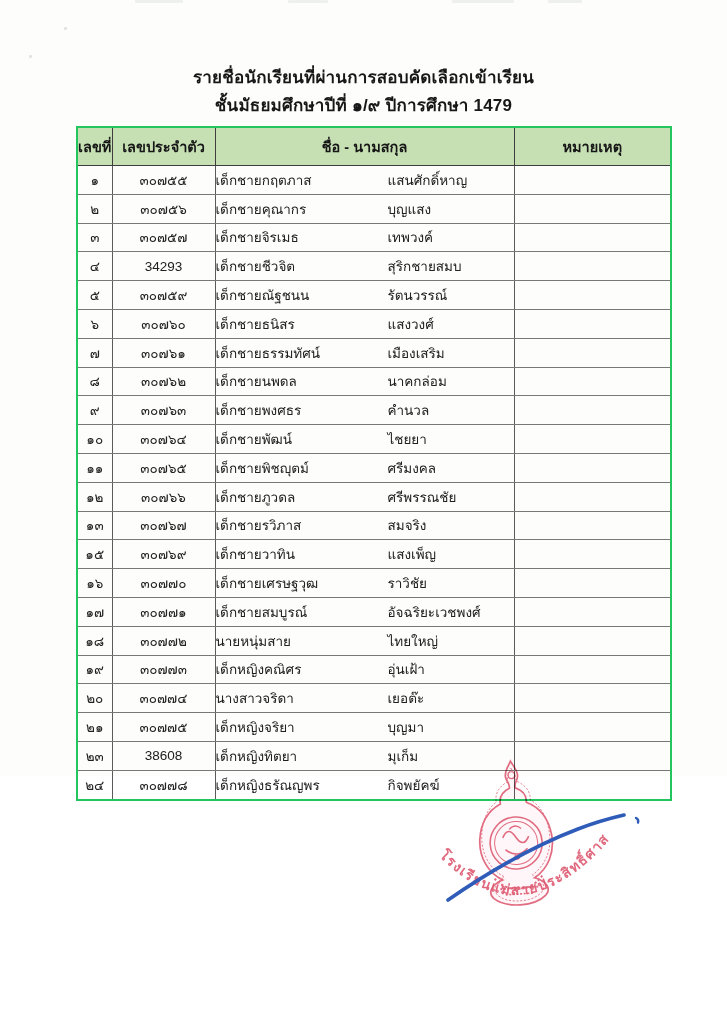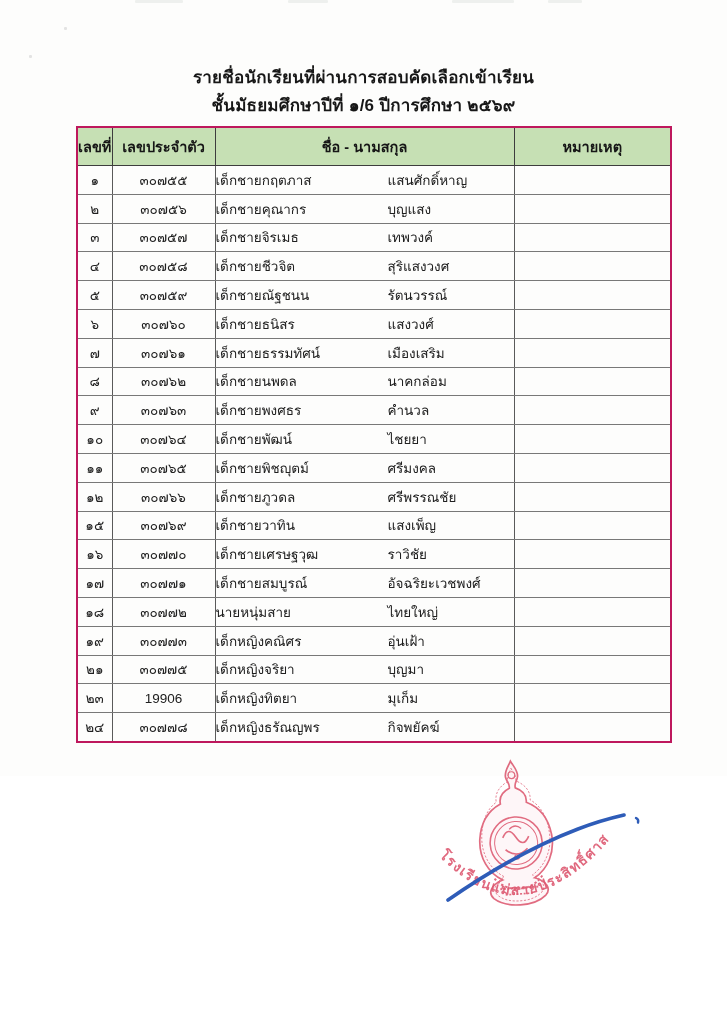--- a/index.html
+++ b/index.html
@@ -64,7 +64,7 @@
 
   <div class="titles">
     <div>รายชื่อนักเรียนที่ผ่านการสอบคัดเลือกเข้าเรียน</div>
-    <div>ชั้นมัธยมศึกษาปีที่ ๑/6 ปีการศึกษา ๒๕๖๙</div>
+    <div>ชั้นมัธยมศึกษาปีที่ ๑/๙ ปีการศึกษา 1479</div>
   </div>
 
   <table class="rollcall">

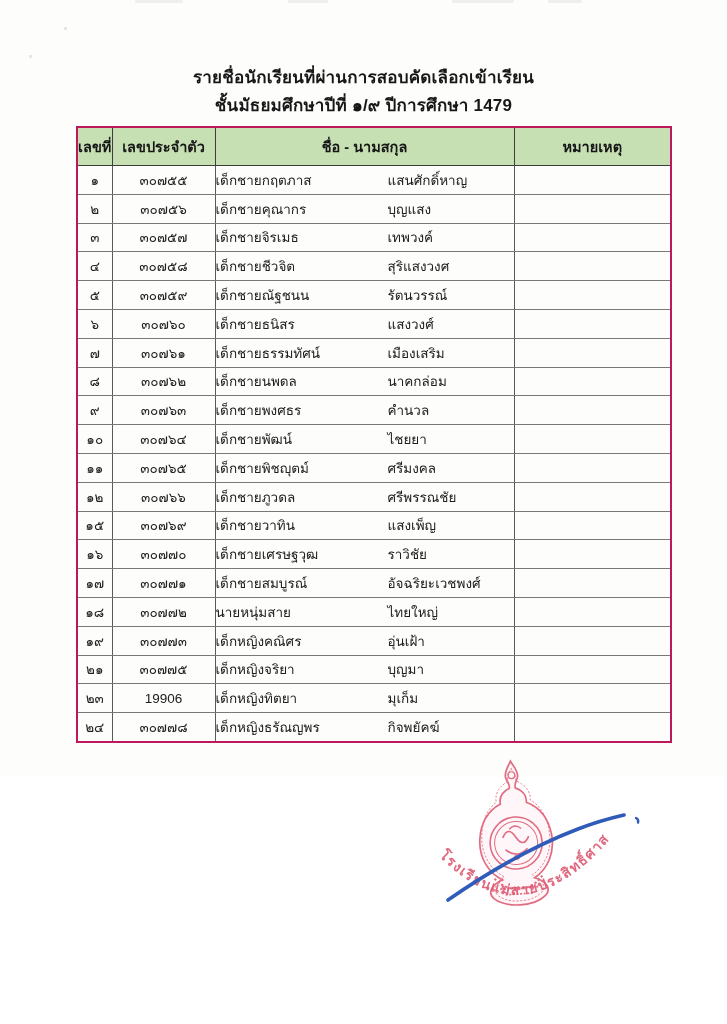--- a/index.html
+++ b/index.html
@@ -26,7 +26,7 @@
   table.rollcall{
     position:absolute;top:126px;left:76px;width:594px;
     border-collapse:collapse;table-layout:fixed;
-    border:2px solid #be185d;
+    border:2px solid #22c55e;
   }
   table.rollcall th{
     background:#c6e0b4;

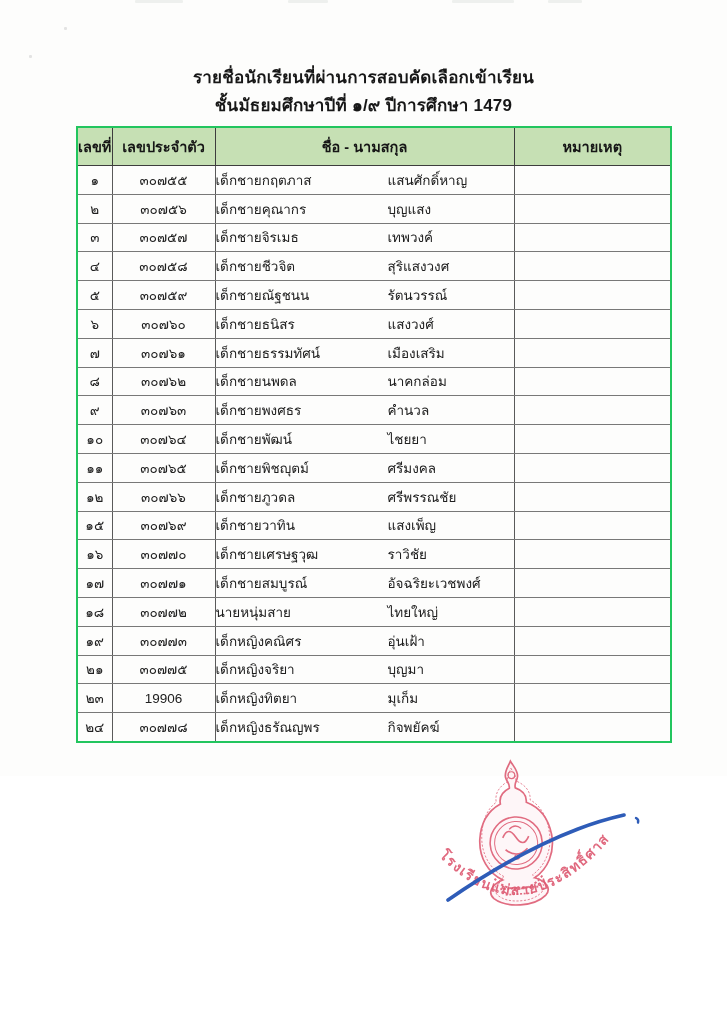--- a/index.html
+++ b/index.html
@@ -113,7 +113,7 @@
 
         <tr>
           <td class="c-no">๔</td>
-          <td class="c-id">๓๐๗๕๘</td>
+          <td class="c-id">34293</td>
           <td class="c-name">
             <span class="given">เด็กชายชีวจิต</span><span class="sur">สุริแสงวงศ</span>
           </td>

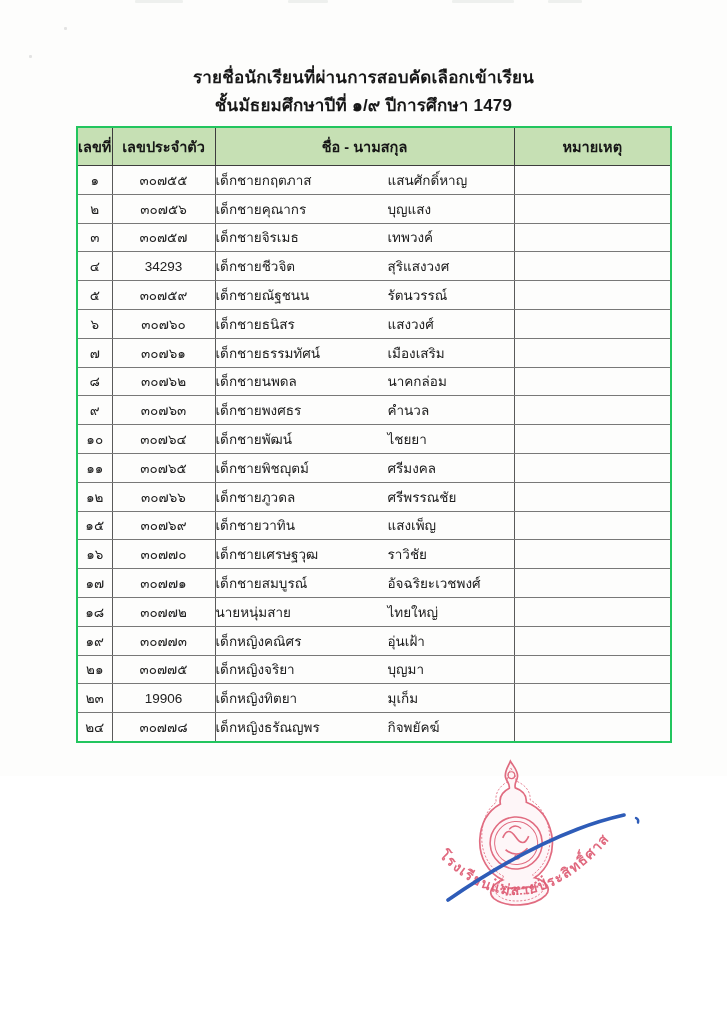--- a/index.html
+++ b/index.html
@@ -115,7 +115,7 @@
           <td class="c-no">๔</td>
           <td class="c-id">34293</td>
           <td class="c-name">
-            <span class="given">เด็กชายชีวจิต</span><span class="sur">สุริแสงวงศ</span>
+            <span class="given">เด็กชายชีวจิต</span><span class="sur">สุริกชายสมบ</span>
           </td>
           <td class="c-note"></td>
         </tr>

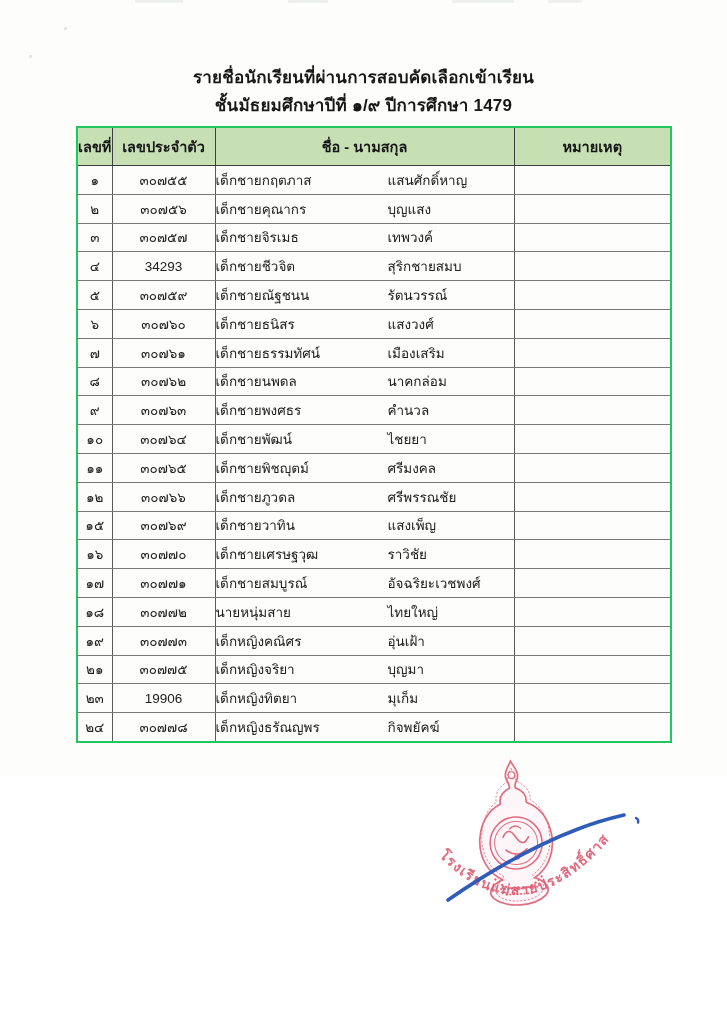--- a/index.html
+++ b/index.html
@@ -192,6 +192,14 @@
           <td class="c-note"></td>
         </tr>
 
+        <tr>
+          <td class="c-no">๑๓</td>
+          <td class="c-id">๓๐๗๖๗</td>
+          <td class="c-name">
+            <span class="given">เด็กชายรวิภาส</span><span class="sur">สมจริง</span>
+          </td>
+          <td class="c-note"></td>
+        </tr>
 
 
         <tr>

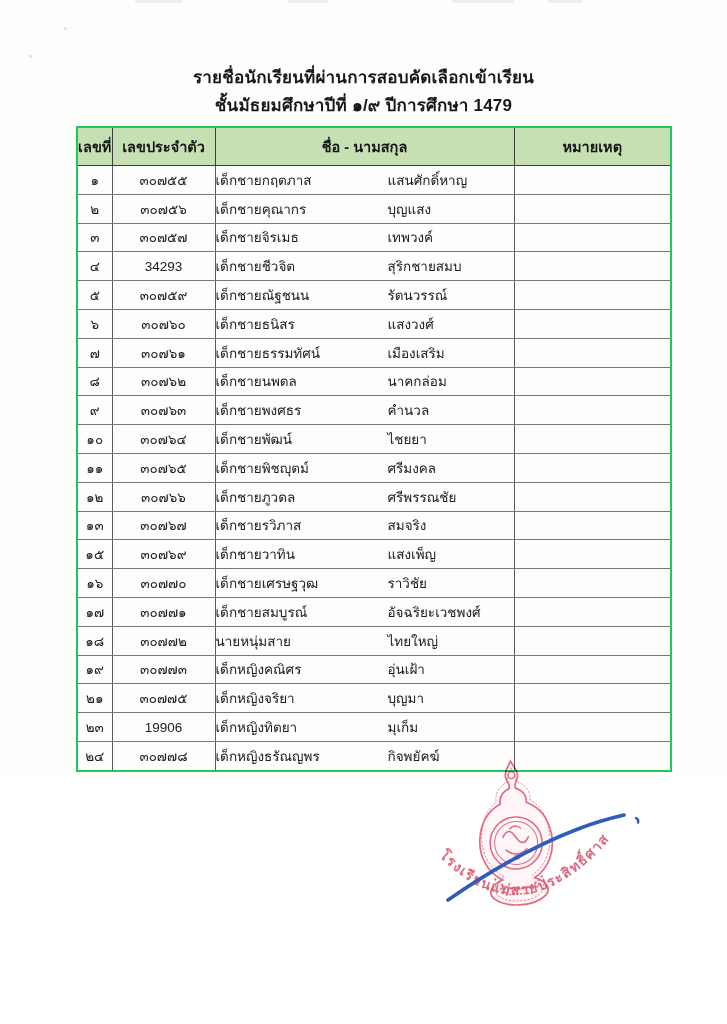--- a/index.html
+++ b/index.html
@@ -247,6 +247,14 @@
           <td class="c-note"></td>
         </tr>
 
+        <tr>
+          <td class="c-no">๒๐</td>
+          <td class="c-id">๓๐๗๗๔</td>
+          <td class="c-name">
+            <span class="given">นางสาวจริดา</span><span class="sur">เยอต๊ะ</span>
+          </td>
+          <td class="c-note"></td>
+        </tr>
 
         <tr>
           <td class="c-no">๒๑</td>

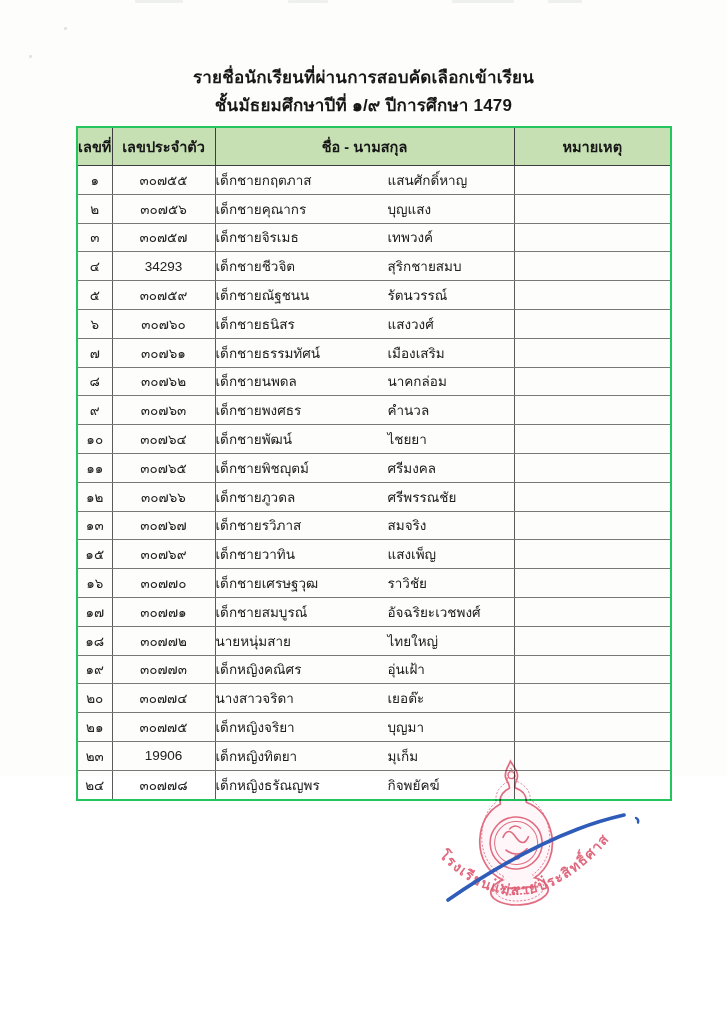--- a/index.html
+++ b/index.html
@@ -268,7 +268,7 @@
 
         <tr>
           <td class="c-no">๒๓</td>
-          <td class="c-id">19906</td>
+          <td class="c-id">38608</td>
           <td class="c-name">
             <span class="given">เด็กหญิงทิตยา</span><span class="sur">มุเก็ม</span>
           </td>

